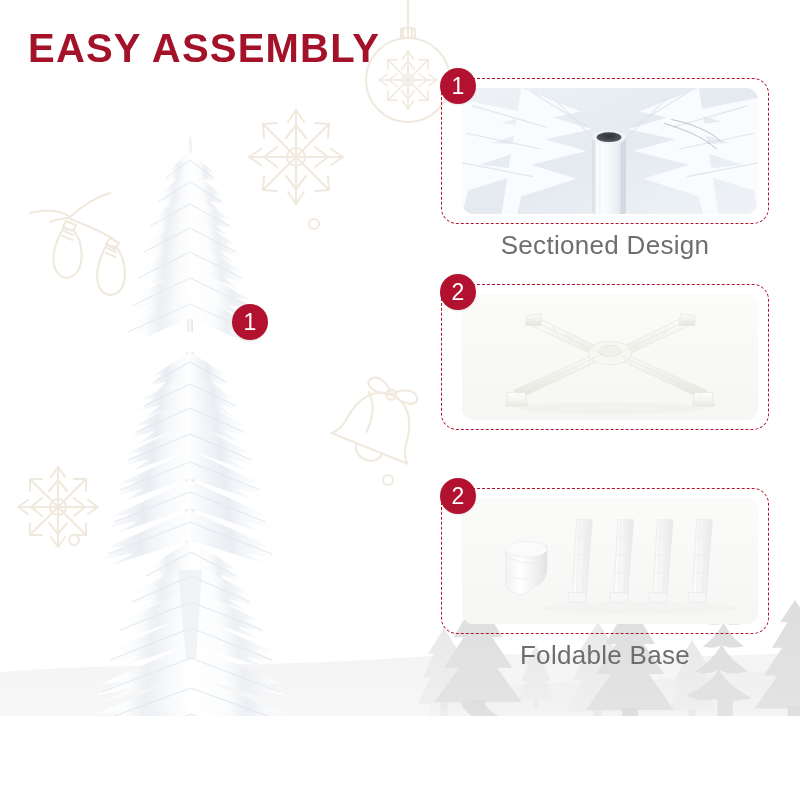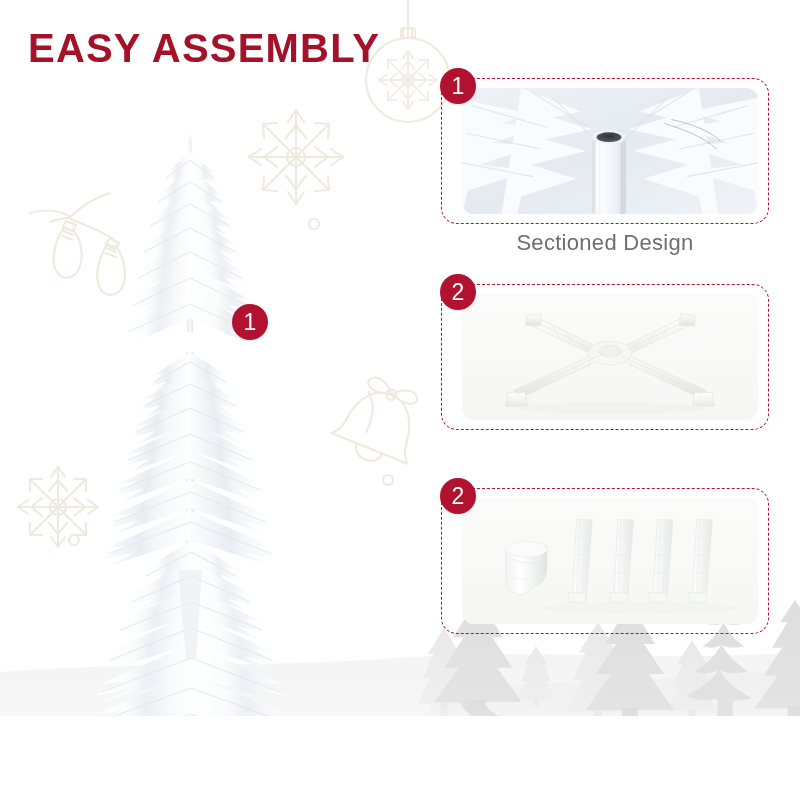--- a/index.html
+++ b/index.html
@@ -69,7 +69,7 @@
   .panel .caption {
     margin-top:6px;
     text-align:center;
-    font-size:22px;
+    font-size:26px;
     color:#6e6e6e;
     font-weight:400;
     letter-spacing:.3px;

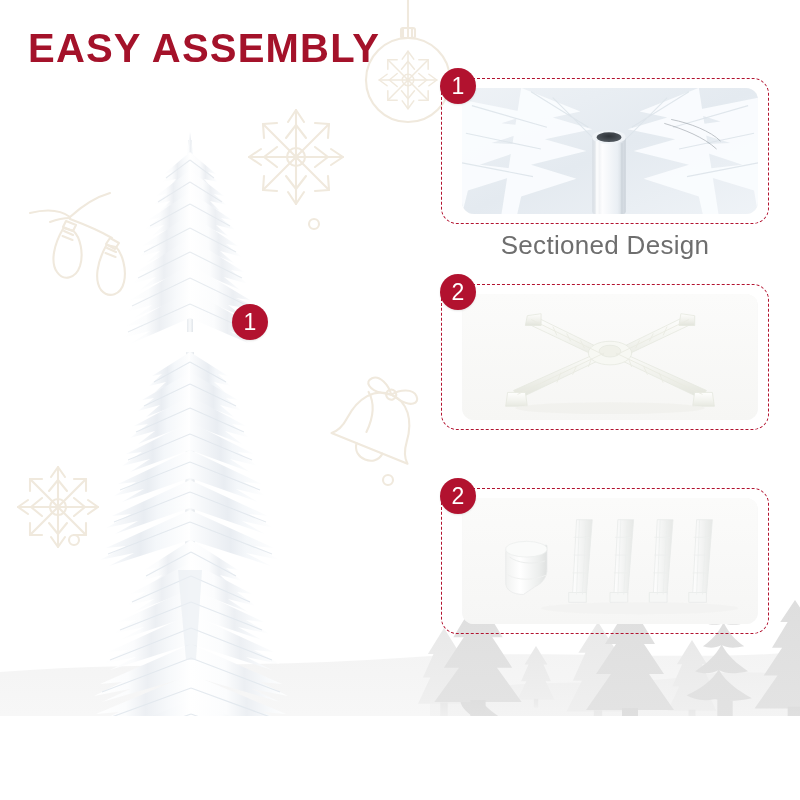--- a/index.html
+++ b/index.html
@@ -589,6 +589,7 @@
         </svg>
       </div>
     </div>
+    <div class="caption">Foldable Base</div>
   </div>
 
 </div>

